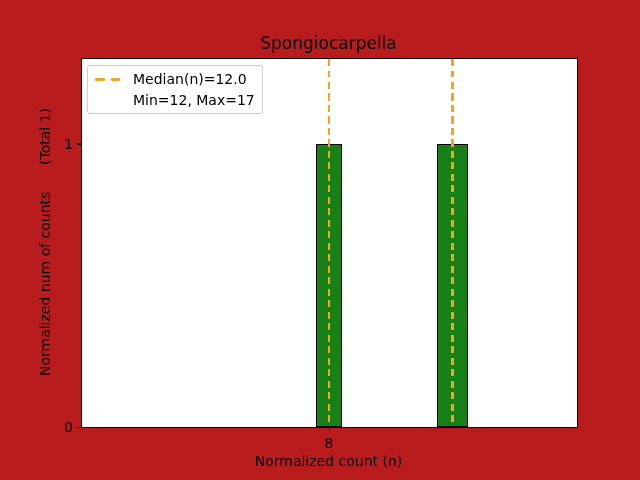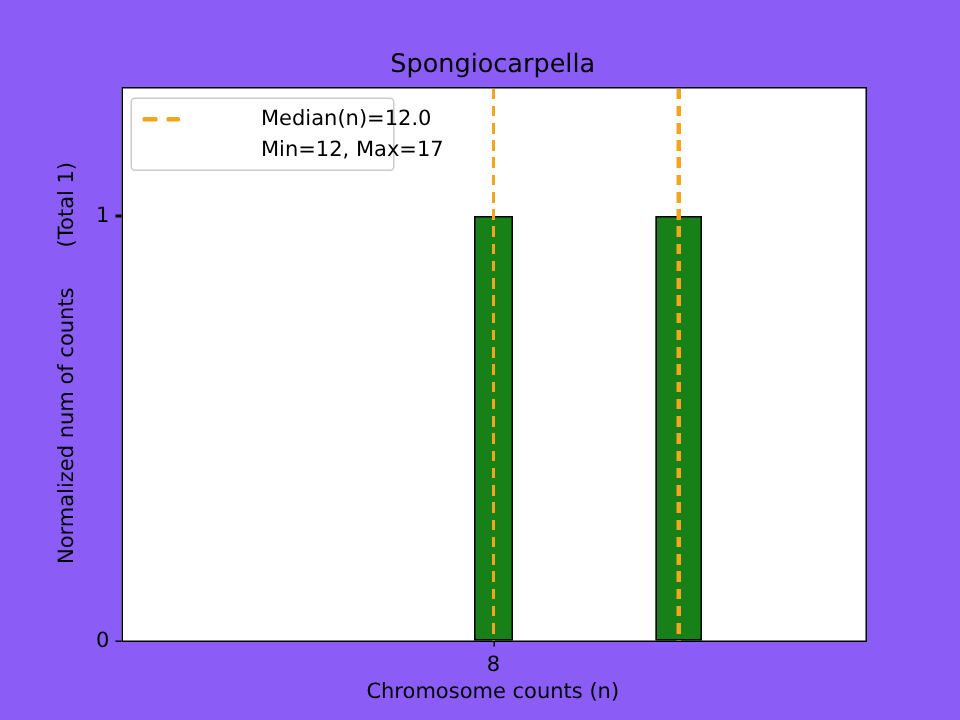--- a/index.html
+++ b/index.html
@@ -6,7 +6,7 @@
   #figure{
     position:relative;
     width:640px;height:480px;
-    background:#8b5cf6;
+    background:#b91c1c;
     font-family:"DejaVu Sans","Liberation Sans",sans-serif;
     color:#000;
     overflow:hidden;

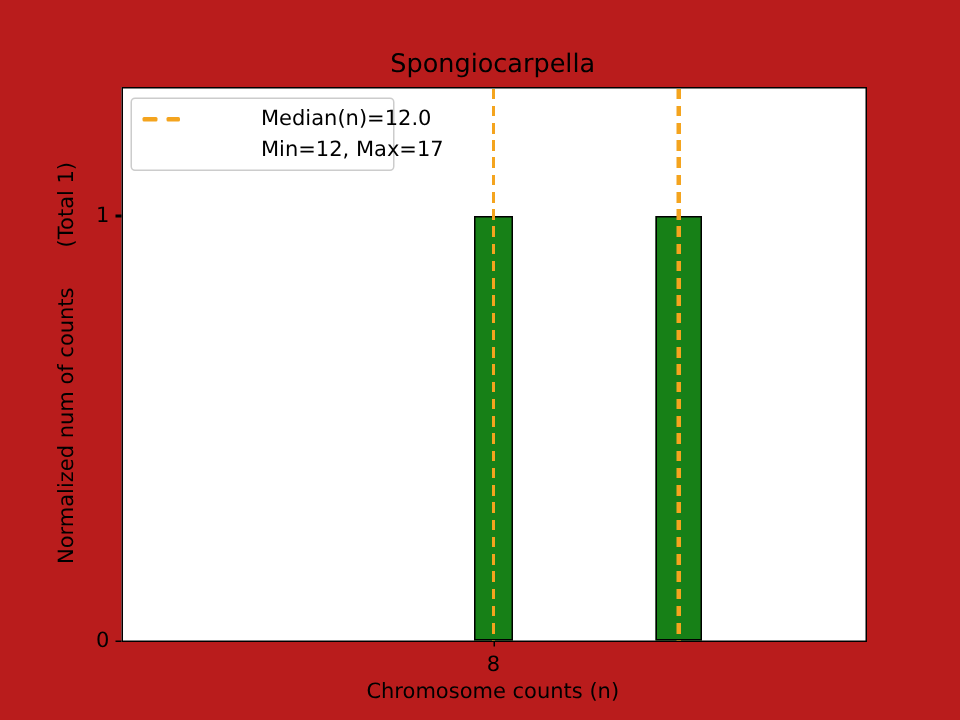--- a/index.html
+++ b/index.html
@@ -41,7 +41,7 @@
     z-index:5;
   }
   .legend-row{
-    display:flex;align-items:center;height:20.5px;font-size:14px;gap:41px;
+    display:flex;align-items:center;height:20.5px;font-size:14px;
   }
   .legend-sample{
     width:25px;margin-right:13px;flex:0 0 25px;

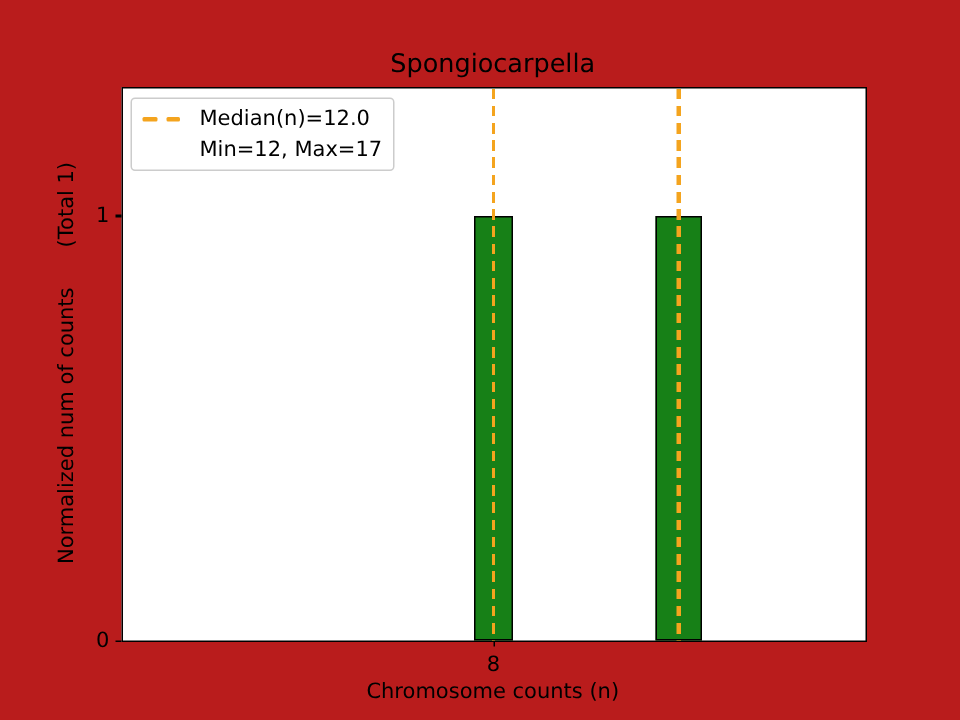--- a/index.html
+++ b/index.html
@@ -56,7 +56,7 @@
 <div id="figure">
   <div id="plot-title">Spongiocarpella</div>
   <div id="y-label">Normalized num of counts      (Total 1)</div>
-  <div id="x-label">Chromosome counts (n)</div>
+  <div id="x-label">Normalized count (n)</div>
   <div id="axes" style="border-color: rgb(0, 0, 0);">
       <div class="bar" style="left: 234.067px; width: 25.9389px; top: 84.9231px; height: 283.077px; background: rgb(23, 128, 23); border: 1.2px solid rgb(0, 0, 0);"></div>
       <div class="bar" style="left: 355.115px; width: 30.8796px; top: 84.9231px; height: 283.077px; background: rgb(23, 128, 23); border: 1.2px solid rgb(0, 0, 0);"></div>

